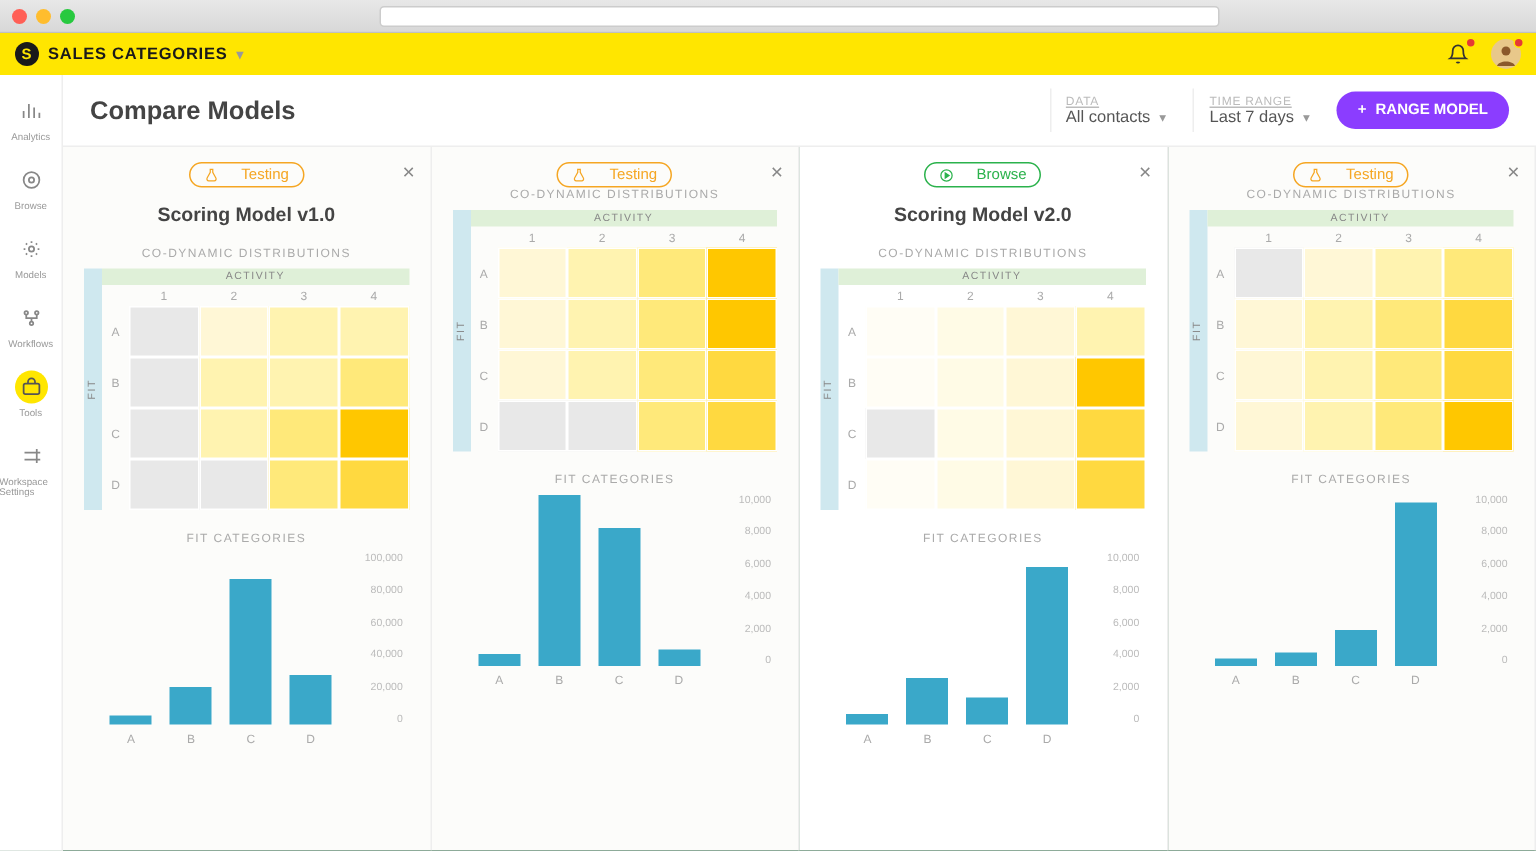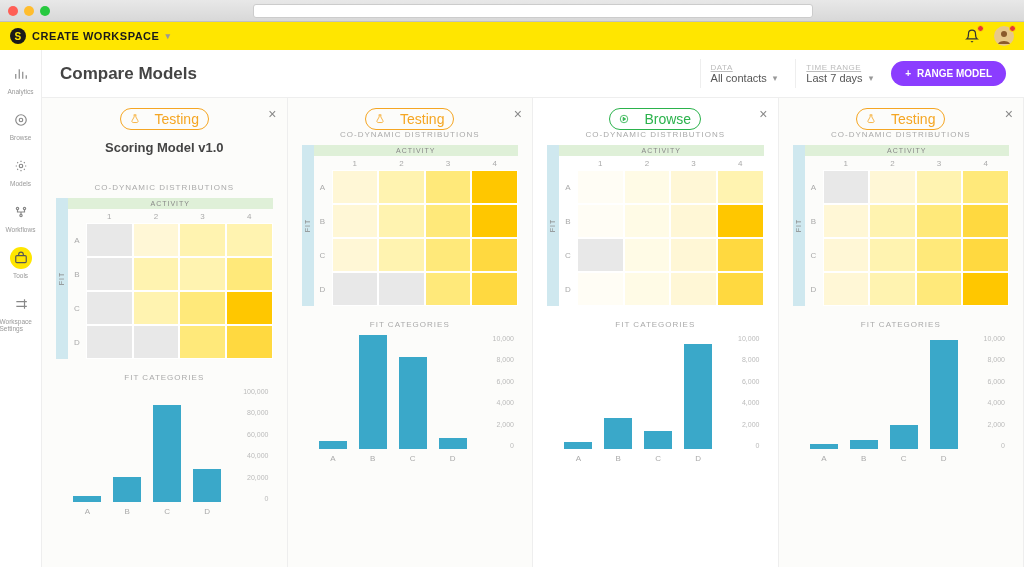--- a/index.html
+++ b/index.html
@@ -84,7 +84,7 @@
   <div class="topbar">
     <div class="workspace-btn">
       <div class="ws-avatar">S</div>
-      <span>CREATE WORKSPACE</span>
+      <span>SALES CATEGORIES</span>
       <span class="chev">▾</span>
     </div>
     <div class="topbar-right">

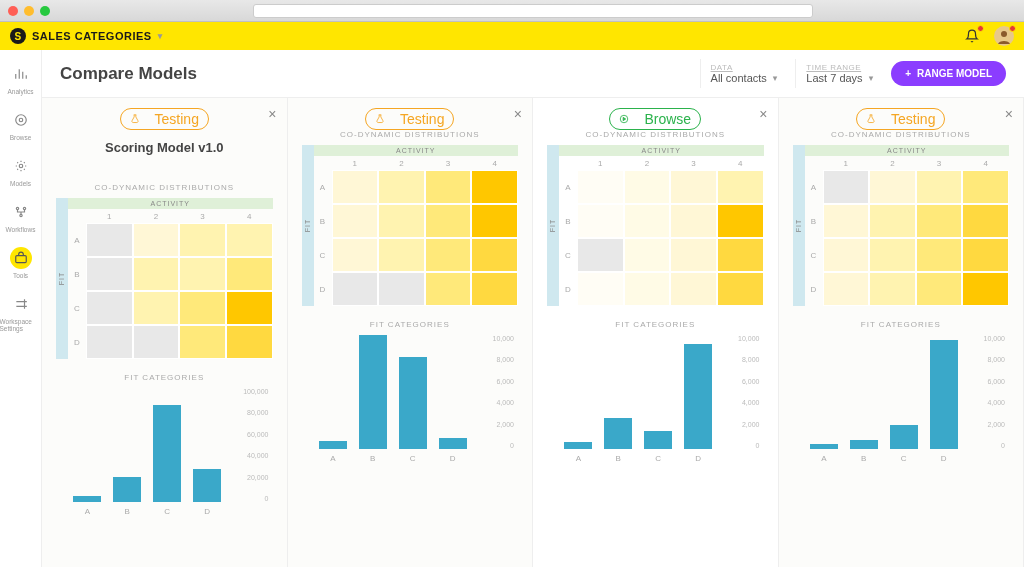--- a/index.html
+++ b/index.html
@@ -41,7 +41,7 @@
 .panel { flex: 1; border-right: 1px solid #eee; padding: 10px 14px 6px; display: flex; flex-direction: column; position: relative; background: #fcfcfa; }
 .panel.active-panel { background: #fff; }
 .close { position: absolute; top: 8px; right: 10px; color: #888; font-size: 14px; cursor: pointer; }
-.badge { display: inline-flex; align-items: center; gap: 15px; border: 1px solid; border-radius: 11px; padding: 2px 9px; font-size: 14px; font-weight: 500; align-self: center; }
+.badge { display: inline-flex; align-items: center; gap: 15px; border: 1px solid; border-radius: 11px; padding: 2px 9px; font-size: 10px; font-weight: 500; align-self: center; }
 .badge.testing { color: #f5a623; border-color: #f5a623; }
 .badge.active { color: #2bb24c; border-color: #2bb24c; }
 .model-name { text-align: center; font-size: 13px; font-weight: 600; color: #444; margin: 10px 0 28px; }

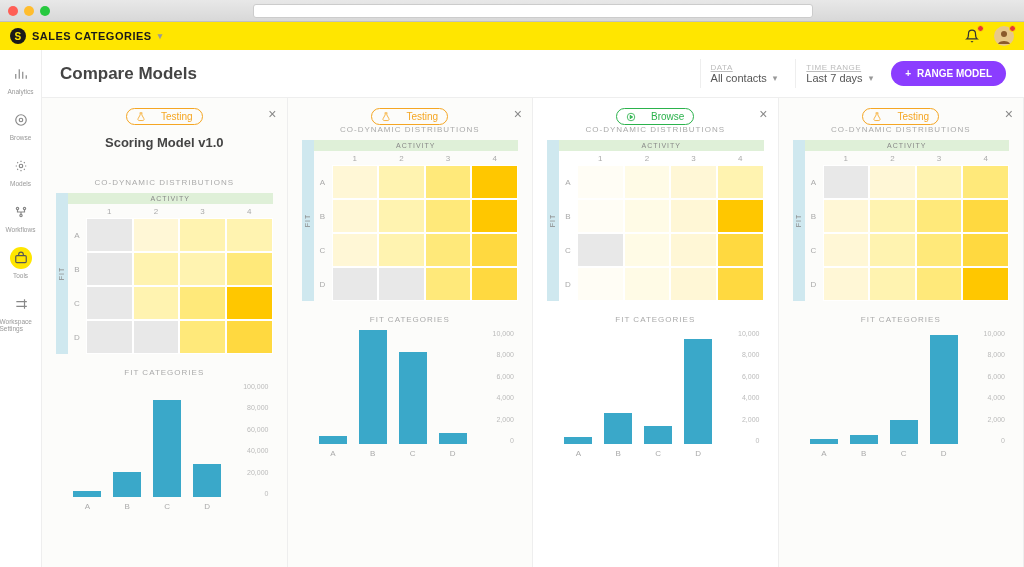--- a/index.html
+++ b/index.html
@@ -44,7 +44,7 @@
 .badge { display: inline-flex; align-items: center; gap: 15px; border: 1px solid; border-radius: 11px; padding: 2px 9px; font-size: 10px; font-weight: 500; align-self: center; }
 .badge.testing { color: #f5a623; border-color: #f5a623; }
 .badge.active { color: #2bb24c; border-color: #2bb24c; }
-.model-name { text-align: center; font-size: 13px; font-weight: 600; color: #444; margin: 10px 0 28px; }
+.model-name { text-align: center; font-size: 13px; font-weight: 600; color: #444; margin: 10px 0 14px; }
 .section-label { text-align: center; font-size: 8px; letter-spacing: 1px; color: #aaa; margin-bottom: 6px; }
 
 .heatmap-wrap { display: flex; align-items: stretch; margin-bottom: 14px; }

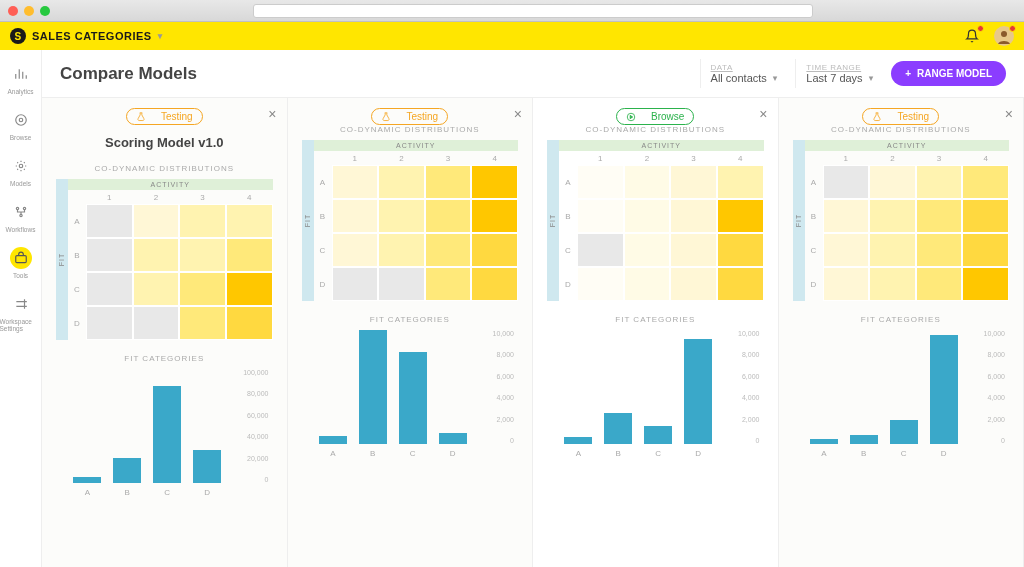--- a/index.html
+++ b/index.html
@@ -358,6 +358,7 @@
               </span>
               <span>Browse</span>
             </span>
+            <div class="model-name">Scoring Model v2.0</div>
             <div class="section-label">CO-DYNAMIC DISTRIBUTIONS</div>
             <div class="heatmap-wrap">
               <div class="fit-v">

